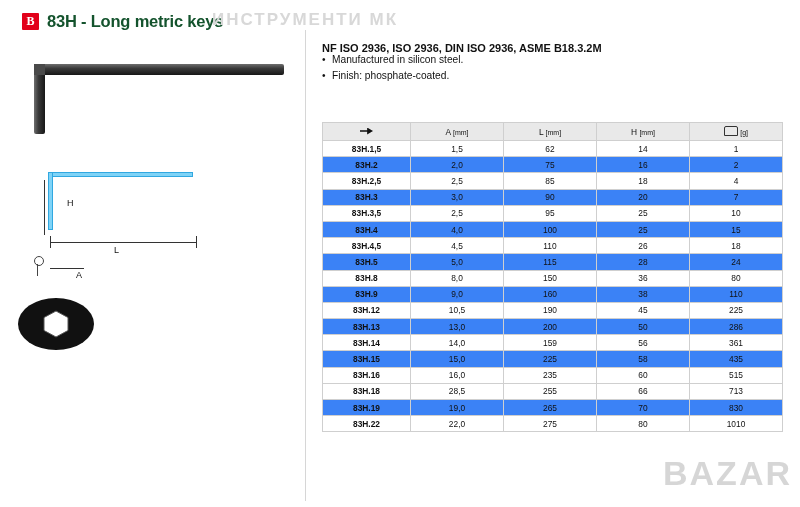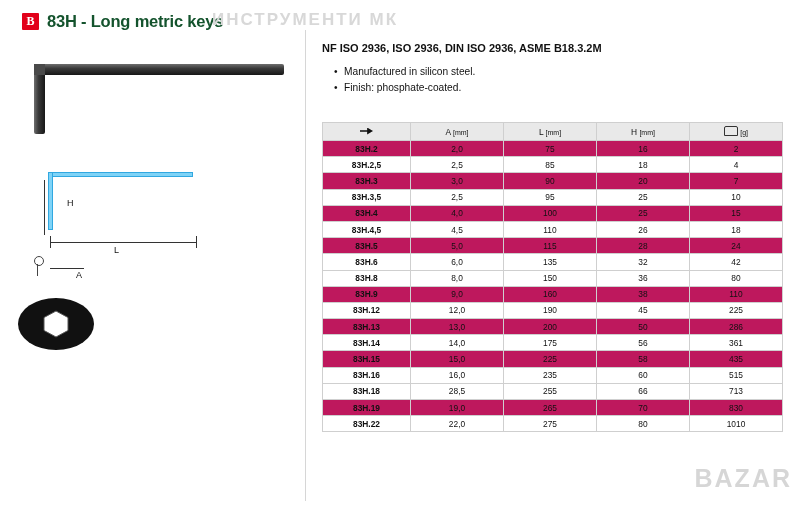--- a/index.html
+++ b/index.html
@@ -253,7 +253,7 @@
     color: #111;
   }
   .bullets {
-    margin: 12px;
+    margin: 0;
     padding: 0;
     list-style: none;
   }

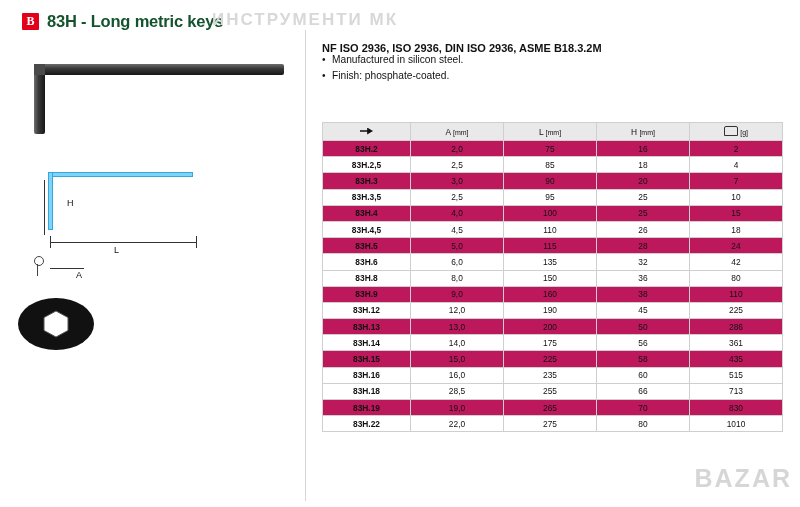--- a/index.html
+++ b/index.html
@@ -426,6 +426,13 @@
       </tr>
     </thead>
     <tbody id="spec-body">
+        <tr>
+          <td class="code">83H.1,5</td>
+          <td>1,5</td>
+          <td>62</td>
+          <td>14</td>
+          <td>1</td>
+        </tr>
         <tr class="alt">
           <td class="code">83H.2</td>
           <td>2,0</td>

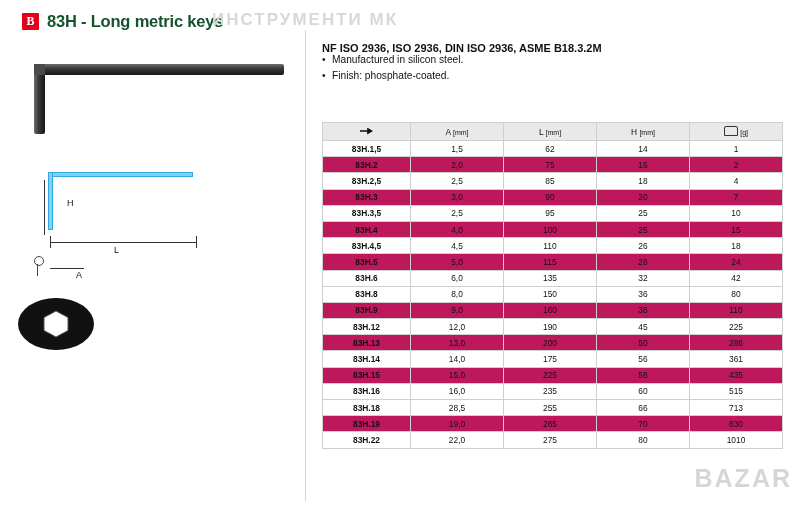--- a/index.html
+++ b/index.html
@@ -302,7 +302,7 @@
     font-size: 8.6px;
   }
   tr.alt td {
-    background: #be185d;
+    background: #3b82f6;
   }
   tr td {
     background: #ffffff;

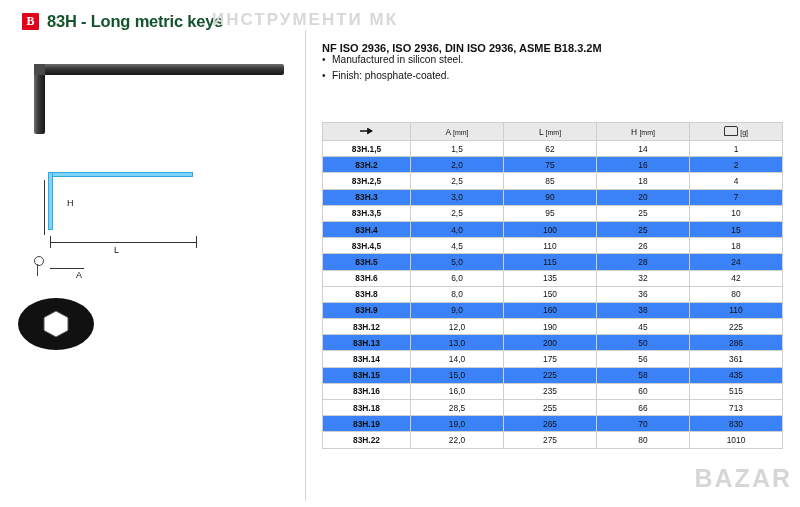--- a/index.html
+++ b/index.html
@@ -483,13 +483,6 @@
           <td>24</td>
         </tr>
         <tr>
-          <td class="code">83H.6</td>
-          <td>6,0</td>
-          <td>135</td>
-          <td>32</td>
-          <td>42</td>
-        </tr>
-        <tr>
           <td class="code">83H.8</td>
           <td>8,0</td>
           <td>150</td>

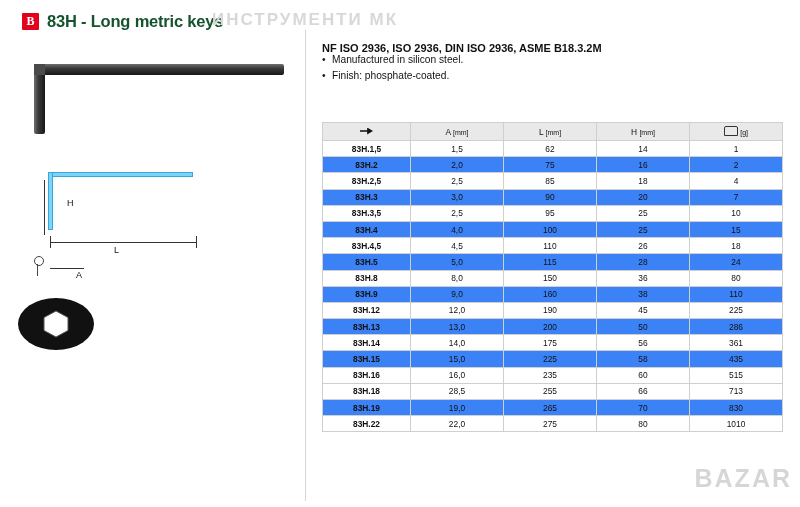--- a/index.html
+++ b/index.html
@@ -498,7 +498,7 @@
         </tr>
         <tr>
           <td class="code">83H.12</td>
-          <td>12,0</td>
+          <td>10,5</td>
           <td>190</td>
           <td>45</td>
           <td>225</td>

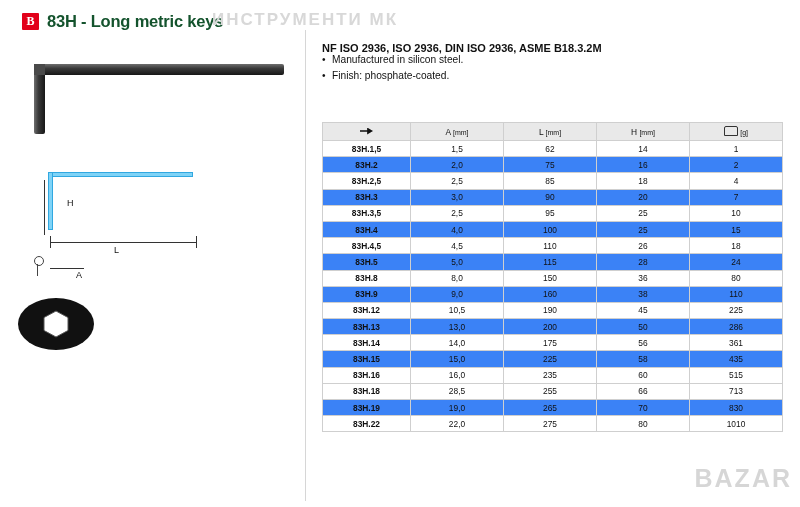--- a/index.html
+++ b/index.html
@@ -513,7 +513,7 @@
         <tr>
           <td class="code">83H.14</td>
           <td>14,0</td>
-          <td>175</td>
+          <td>159</td>
           <td>56</td>
           <td>361</td>
         </tr>

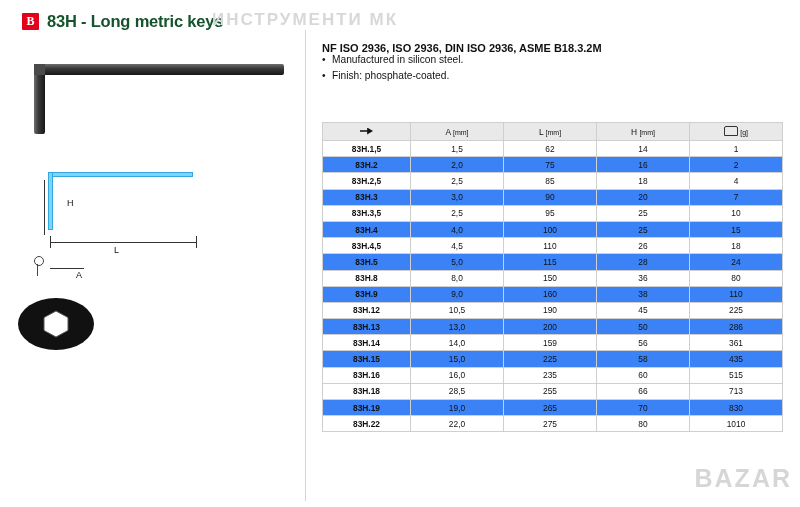--- a/index.html
+++ b/index.html
@@ -328,7 +328,7 @@
     position: absolute;
     right: 8px;
     bottom: 14px;
-    font-size: 25px;
+    font-size: 34px;
     font-weight: bold;
     color: rgba(120,120,120,0.30);
     letter-spacing: 2px;

